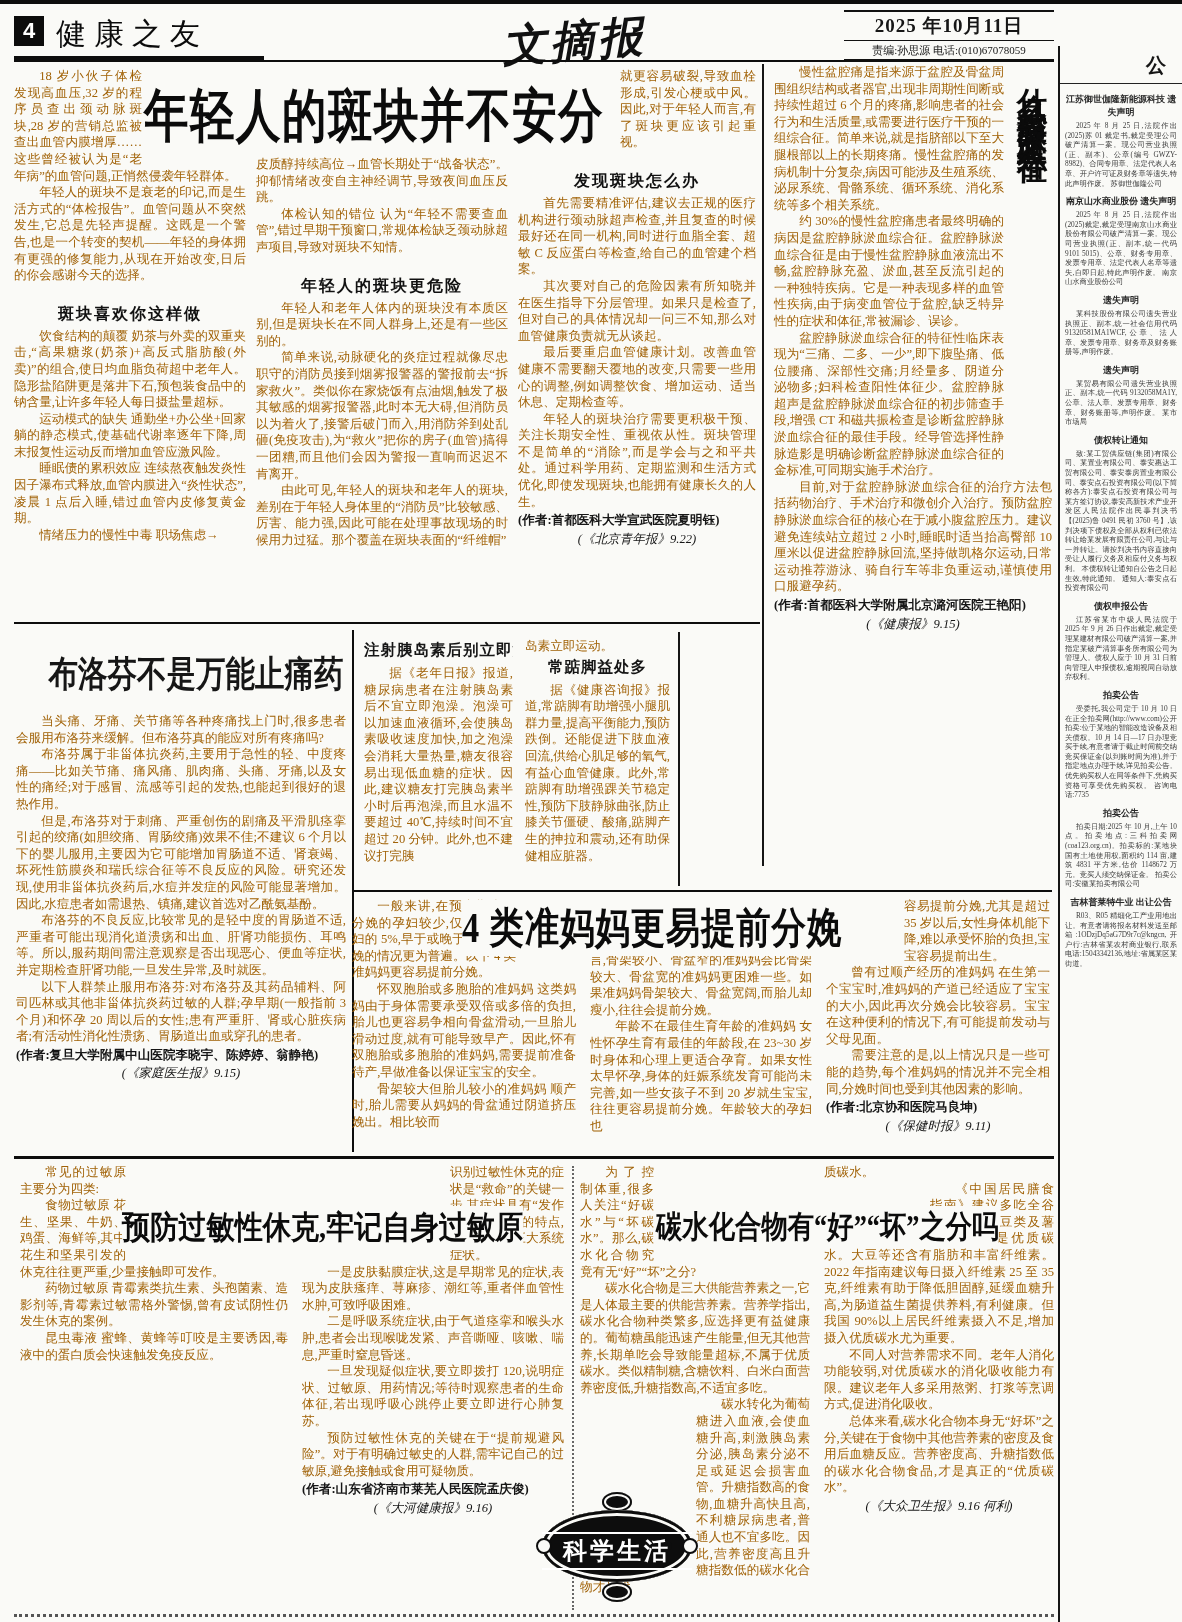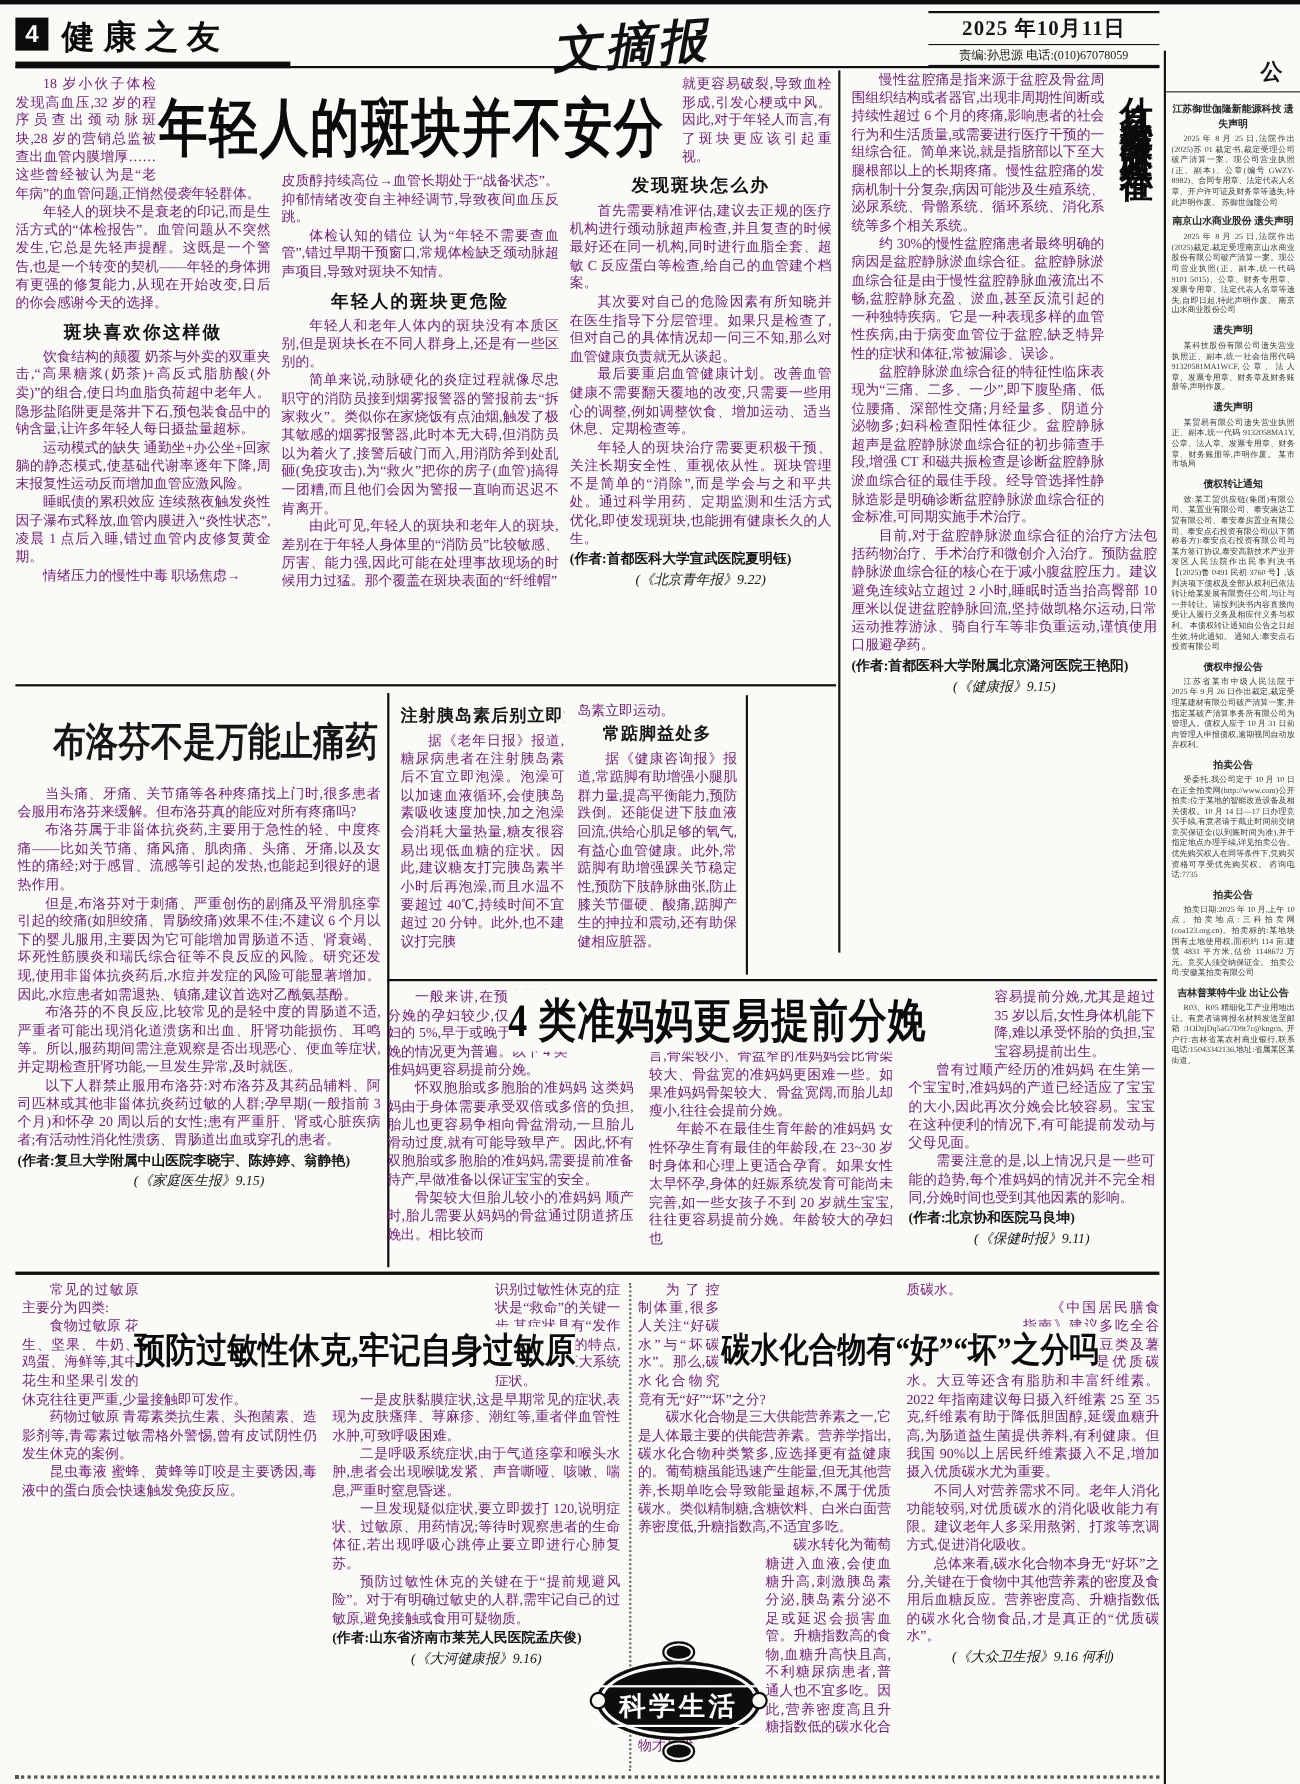--- a/index.html
+++ b/index.html
@@ -21,7 +21,7 @@
   .boxtitle{margin:2px 0 4px;font-size:15.5px;font-weight:bold;font-family:"Liberation Sans",sans-serif;white-space:nowrap;letter-spacing:1px;}
   
   .numbox{display:inline-block;width:30px;height:30px;background:#0c0c0c;color:#fff;font-weight:bold;font-size:22px;text-align:center;line-height:30px;font-family:"Liberation Sans",sans-serif;}
-  .sectitle{display:inline-block;font-size:30px;font-weight:700;letter-spacing:8px;vertical-align:middle;margin-left:12px;color:#0b0b0b;}
+  .sectitle{display:inline-block;font-size:30px;font-weight:400;letter-spacing:8px;vertical-align:middle;margin-left:12px;color:#0b0b0b;}
   .masthead{font-size:44px;font-weight:900;font-style:italic;transform:rotate(-4deg);letter-spacing:4px;color:#111;}
   .datebox{font-size:19px;font-weight:bold;border-top:2px solid #111;border-bottom:1px solid #111;padding:1px 8px;letter-spacing:1px;}
   .editorline{font-size:11px;padding:2px 2px 1px;border-bottom:2px solid #111;}

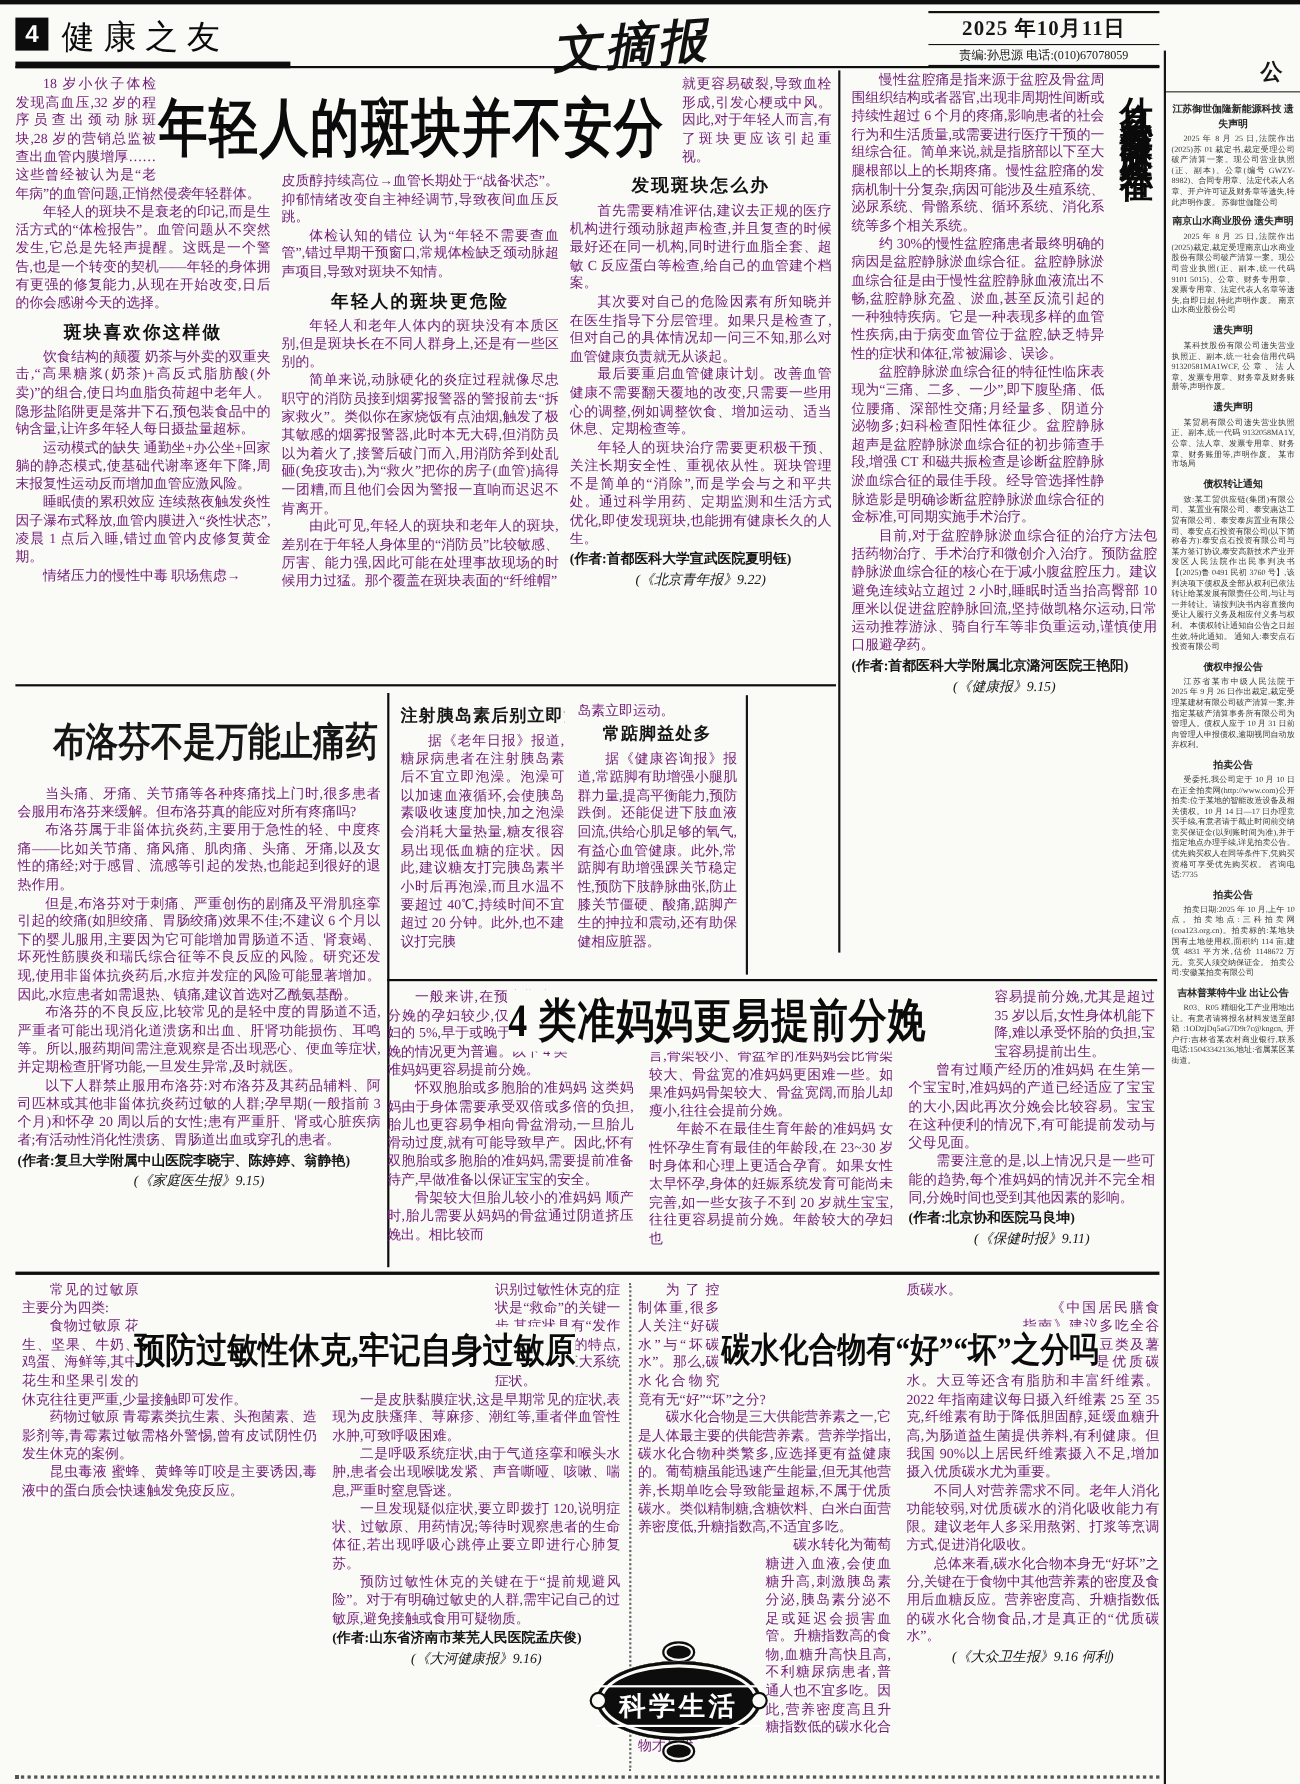--- a/index.html
+++ b/index.html
@@ -7,7 +7,7 @@
   .page{position:absolute;left:0;top:0;width:1182px;height:1622px;background:#fafaf7;color:#161616;overflow:hidden;}
   .abs{position:absolute;}
   .rule{background:#0d0d0d;}
-  .p{margin:0;font-size:12.6px;line-height:16.6px;text-align:justify;text-indent:2em;color:#701a75;}
+  .p{margin:0;font-size:12.6px;line-height:16.6px;text-align:justify;text-indent:2em;color:#a16207;}
   .cont{text-indent:0;}
   .sub{margin:8px 0 3px;font-size:16px;font-weight:bold;text-align:center;font-family:"Liberation Sans",sans-serif;letter-spacing:2px;color:#111;}
   .author{margin:2px 0 0;font-size:12.6px;line-height:16.6px;font-weight:bold;text-align:left;text-indent:0;}

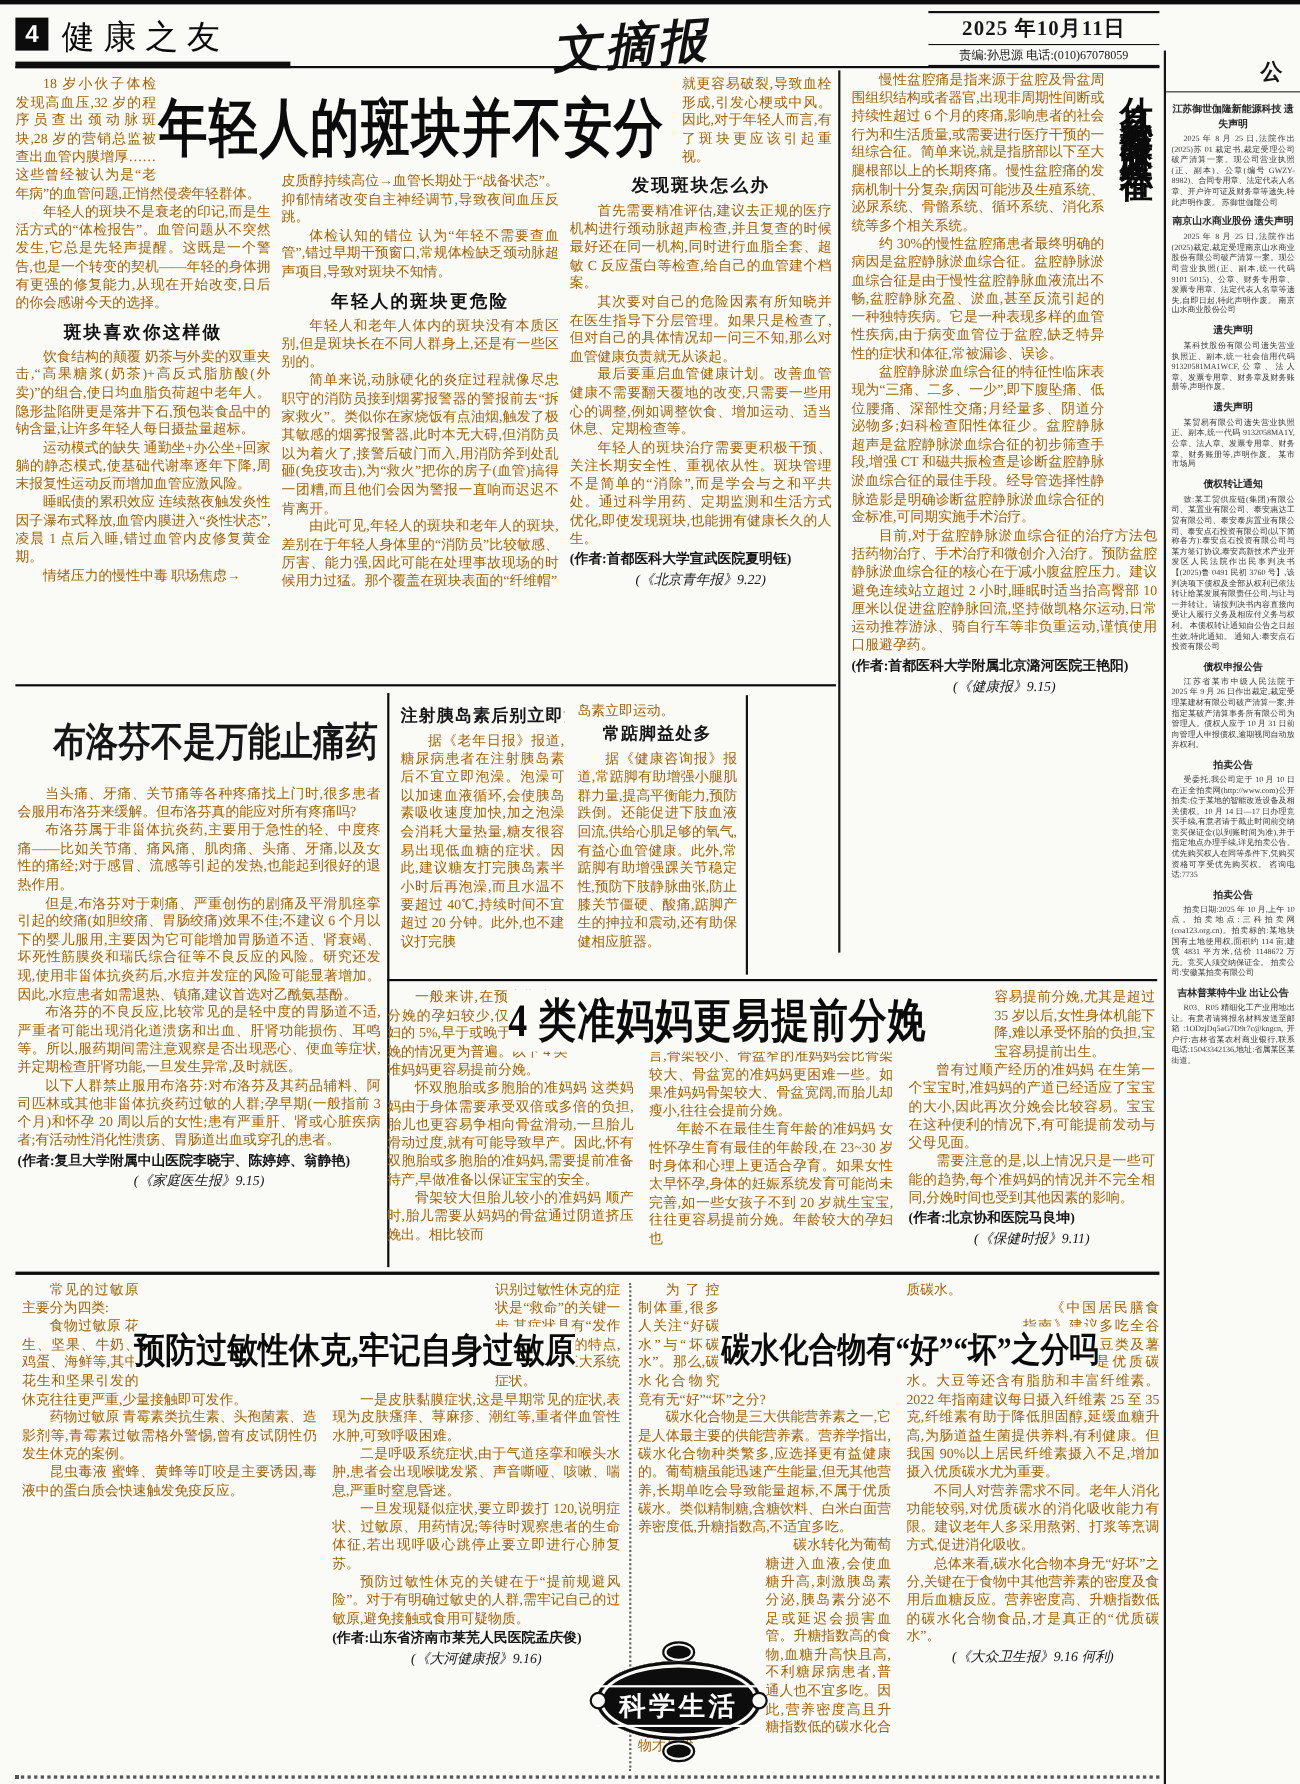--- a/index.html
+++ b/index.html
@@ -9,7 +9,7 @@
   .rule{background:#0d0d0d;}
   .p{margin:0;font-size:12.6px;line-height:16.6px;text-align:justify;text-indent:2em;color:#a16207;}
   .cont{text-indent:0;}
-  .sub{margin:8px 0 3px;font-size:16px;font-weight:bold;text-align:center;font-family:"Liberation Sans",sans-serif;letter-spacing:2px;color:#111;}
+  .sub{margin:20px 0 3px;font-size:16px;font-weight:bold;text-align:center;font-family:"Liberation Sans",sans-serif;letter-spacing:2px;color:#111;}
   .author{margin:2px 0 0;font-size:12.6px;line-height:16.6px;font-weight:bold;text-align:left;text-indent:0;}
   .source{margin:2px 0 0;font-size:12.6px;line-height:17px;text-align:center;text-indent:0;font-style:italic;}
   .sp-r{float:right;}

